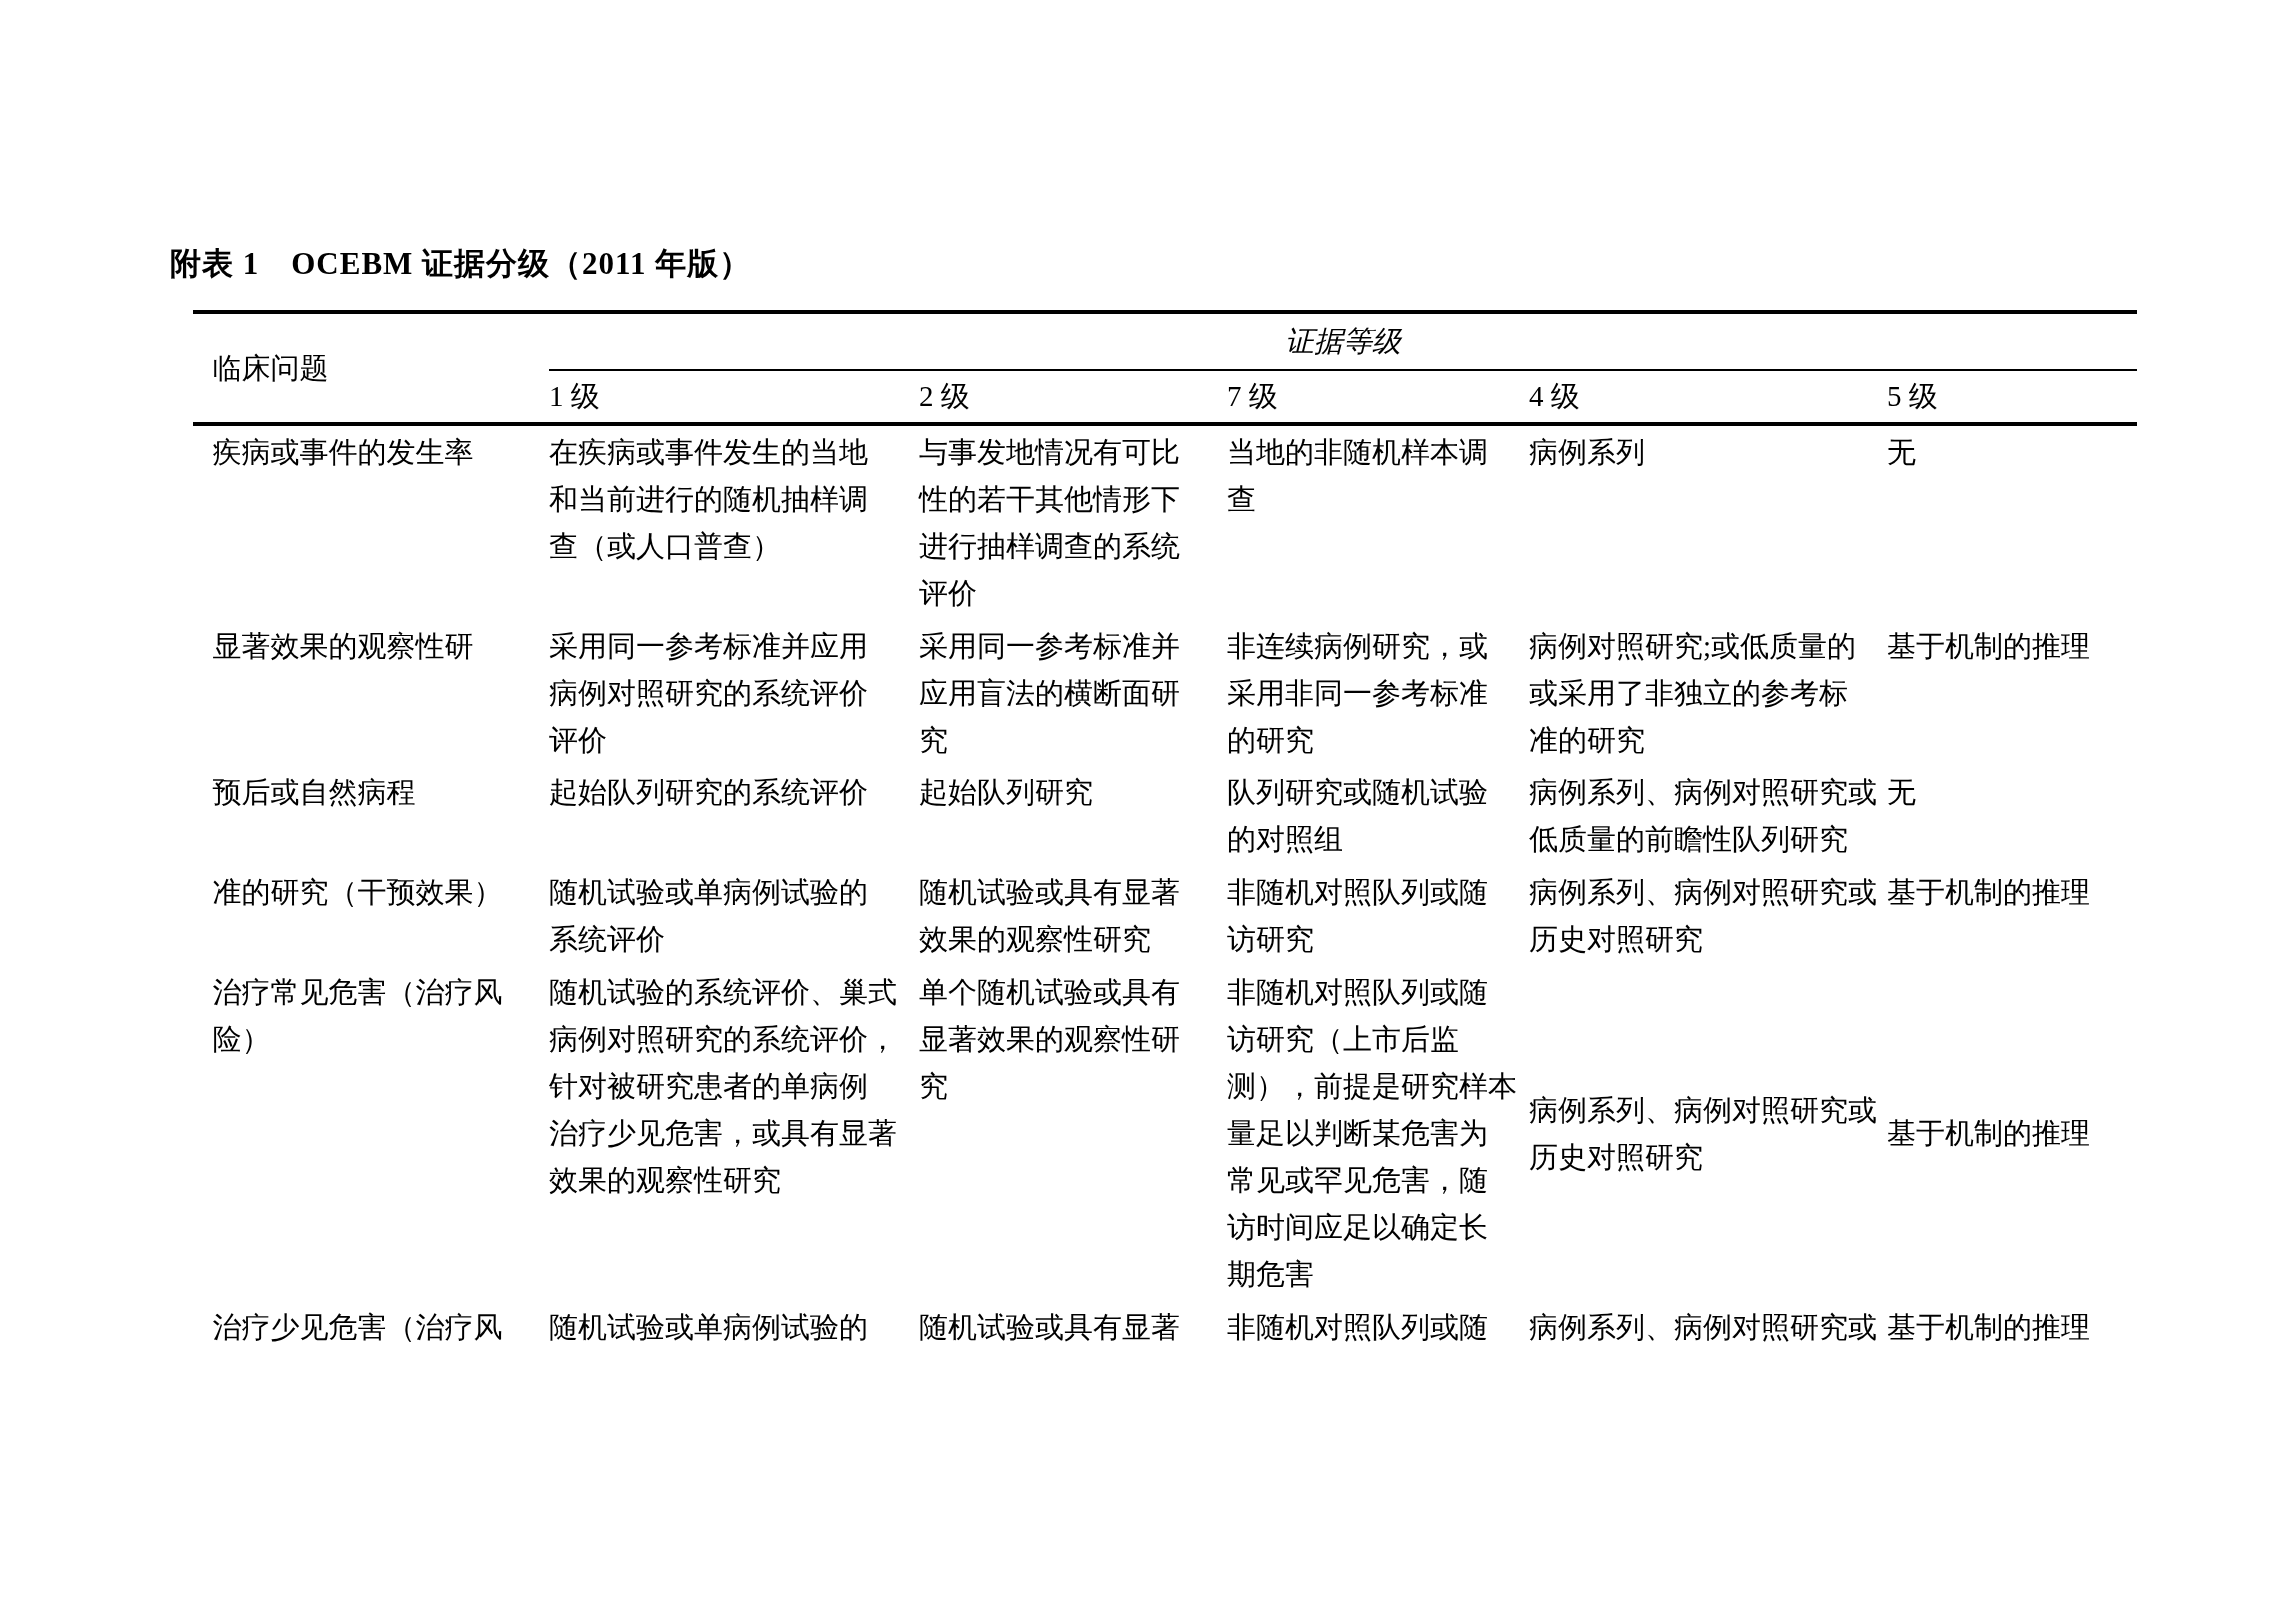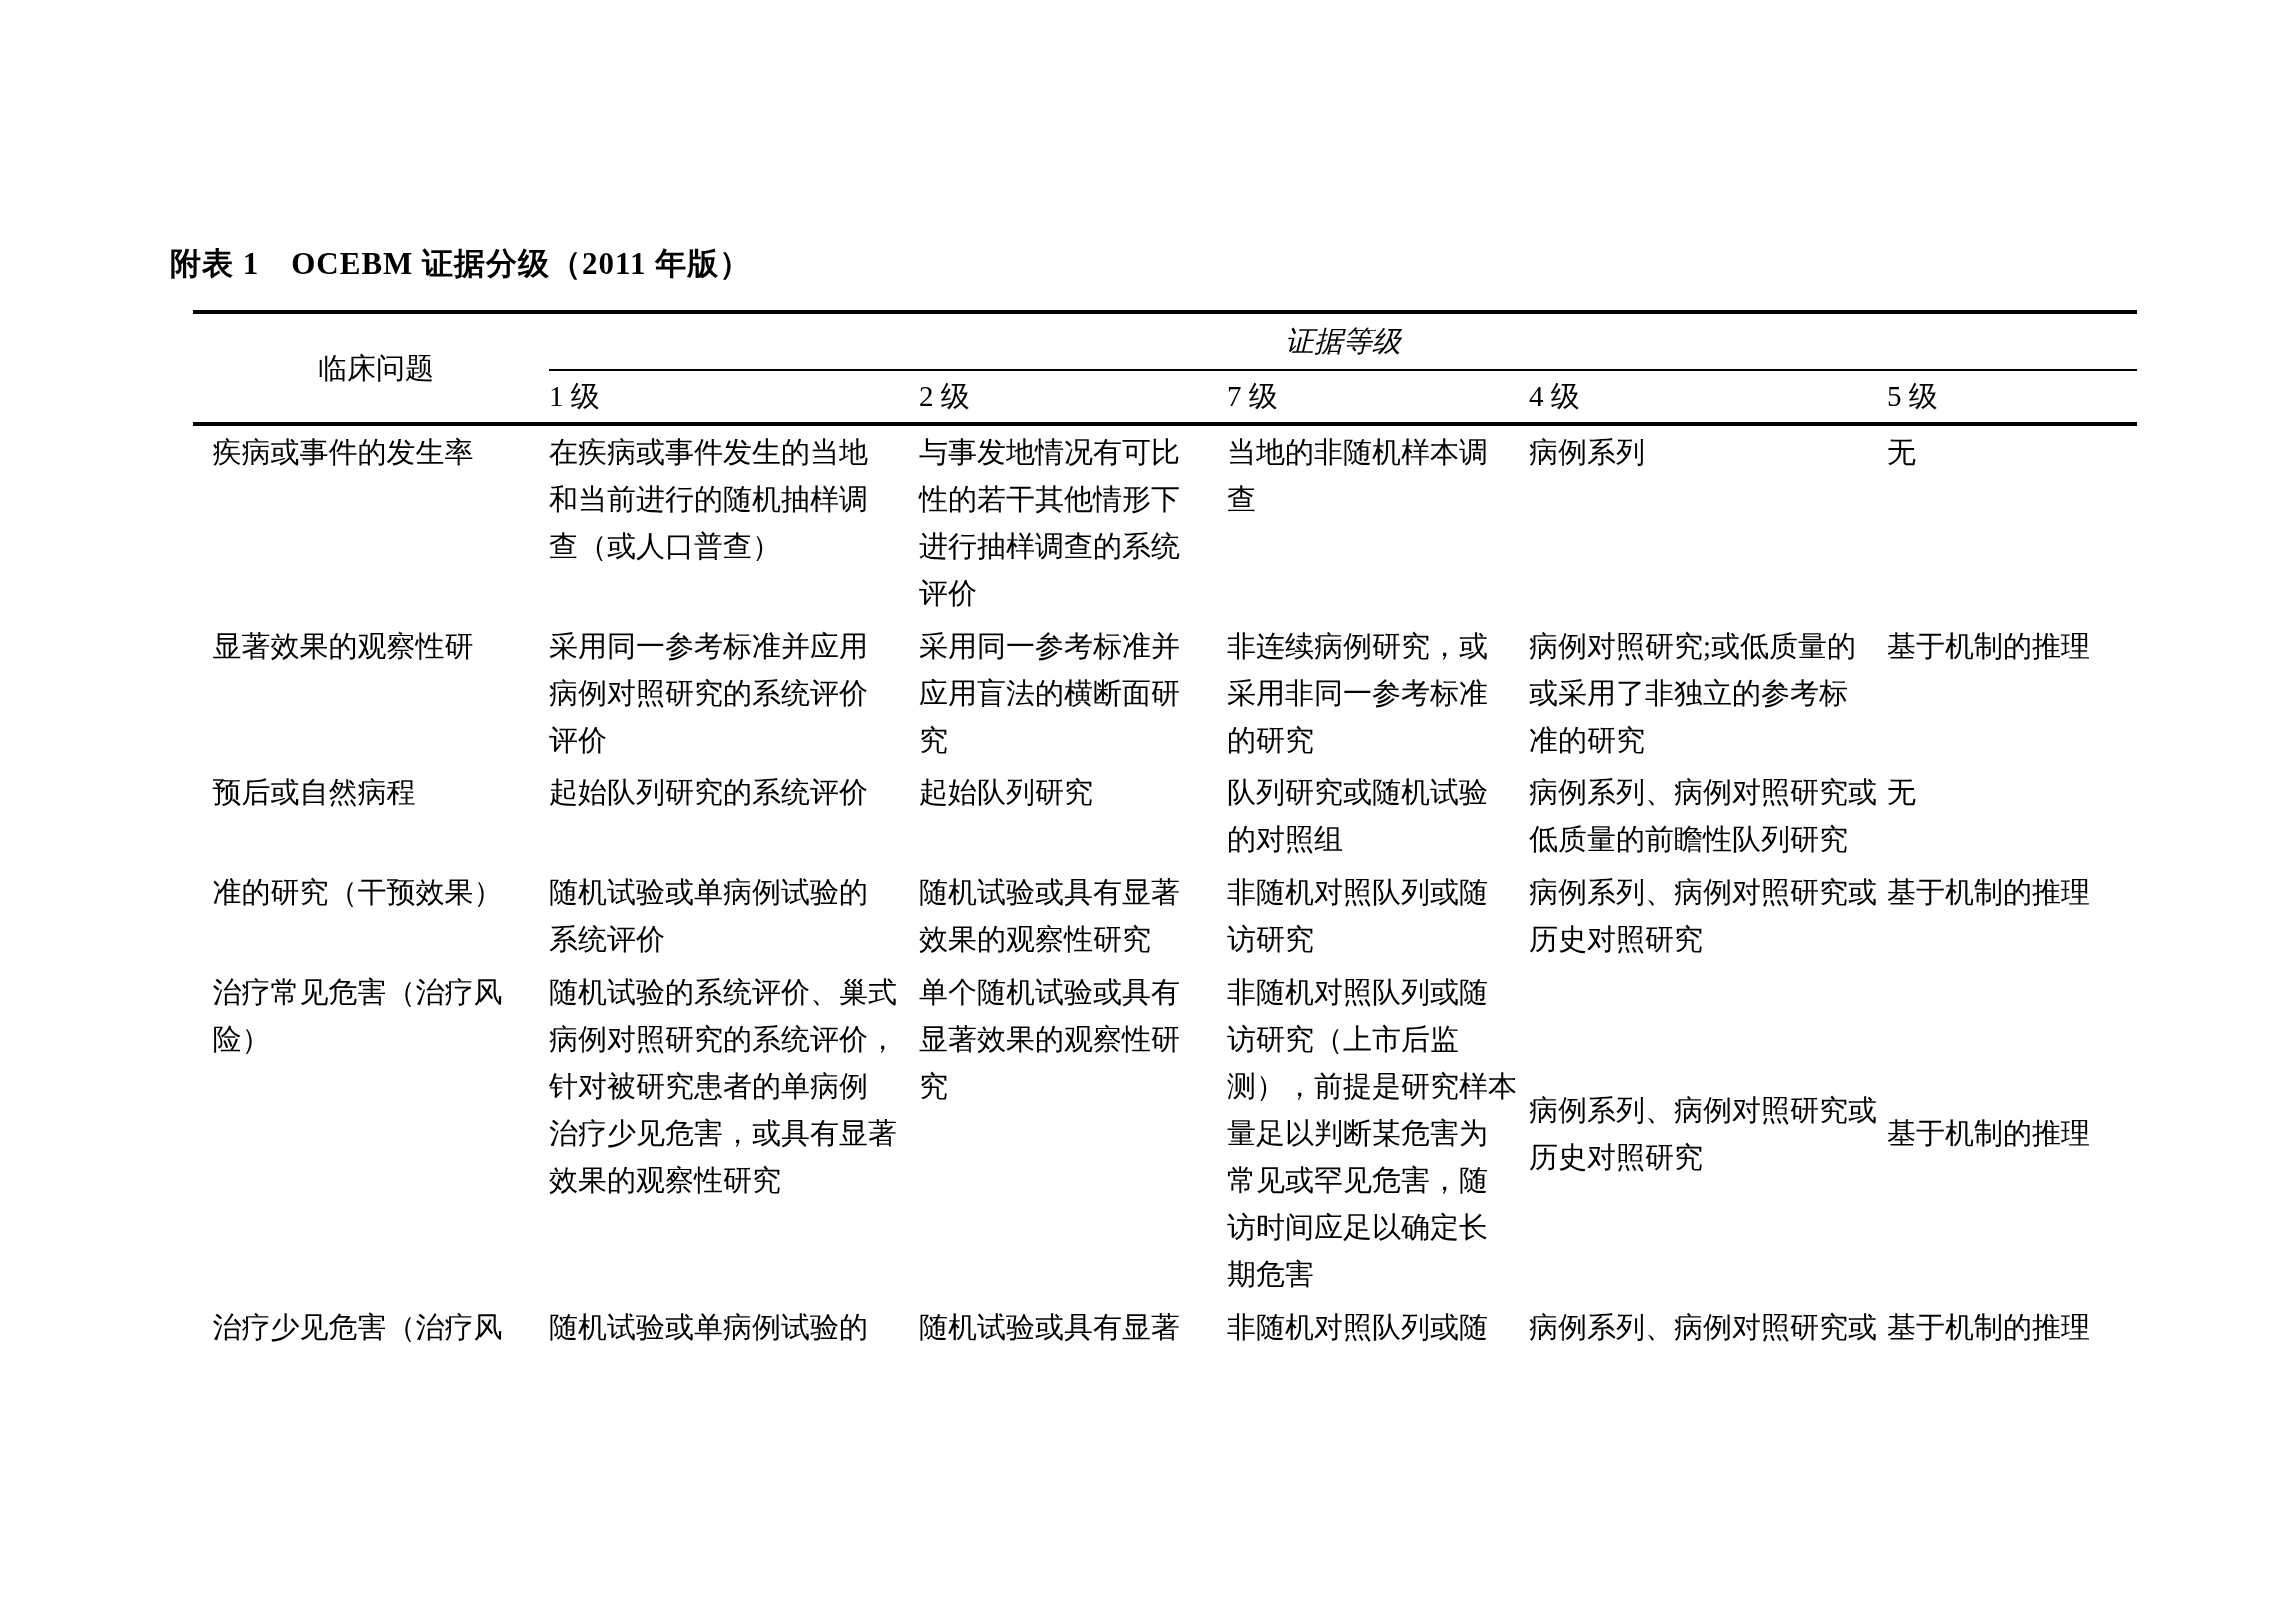--- a/index.html
+++ b/index.html
@@ -48,7 +48,6 @@
     border-bottom: 4.9px solid #000;
     padding: 0 9.8px 0 19.6px;
     height: 55px;
-    text-align: center;
   }
   th.group {
     text-align: center;

